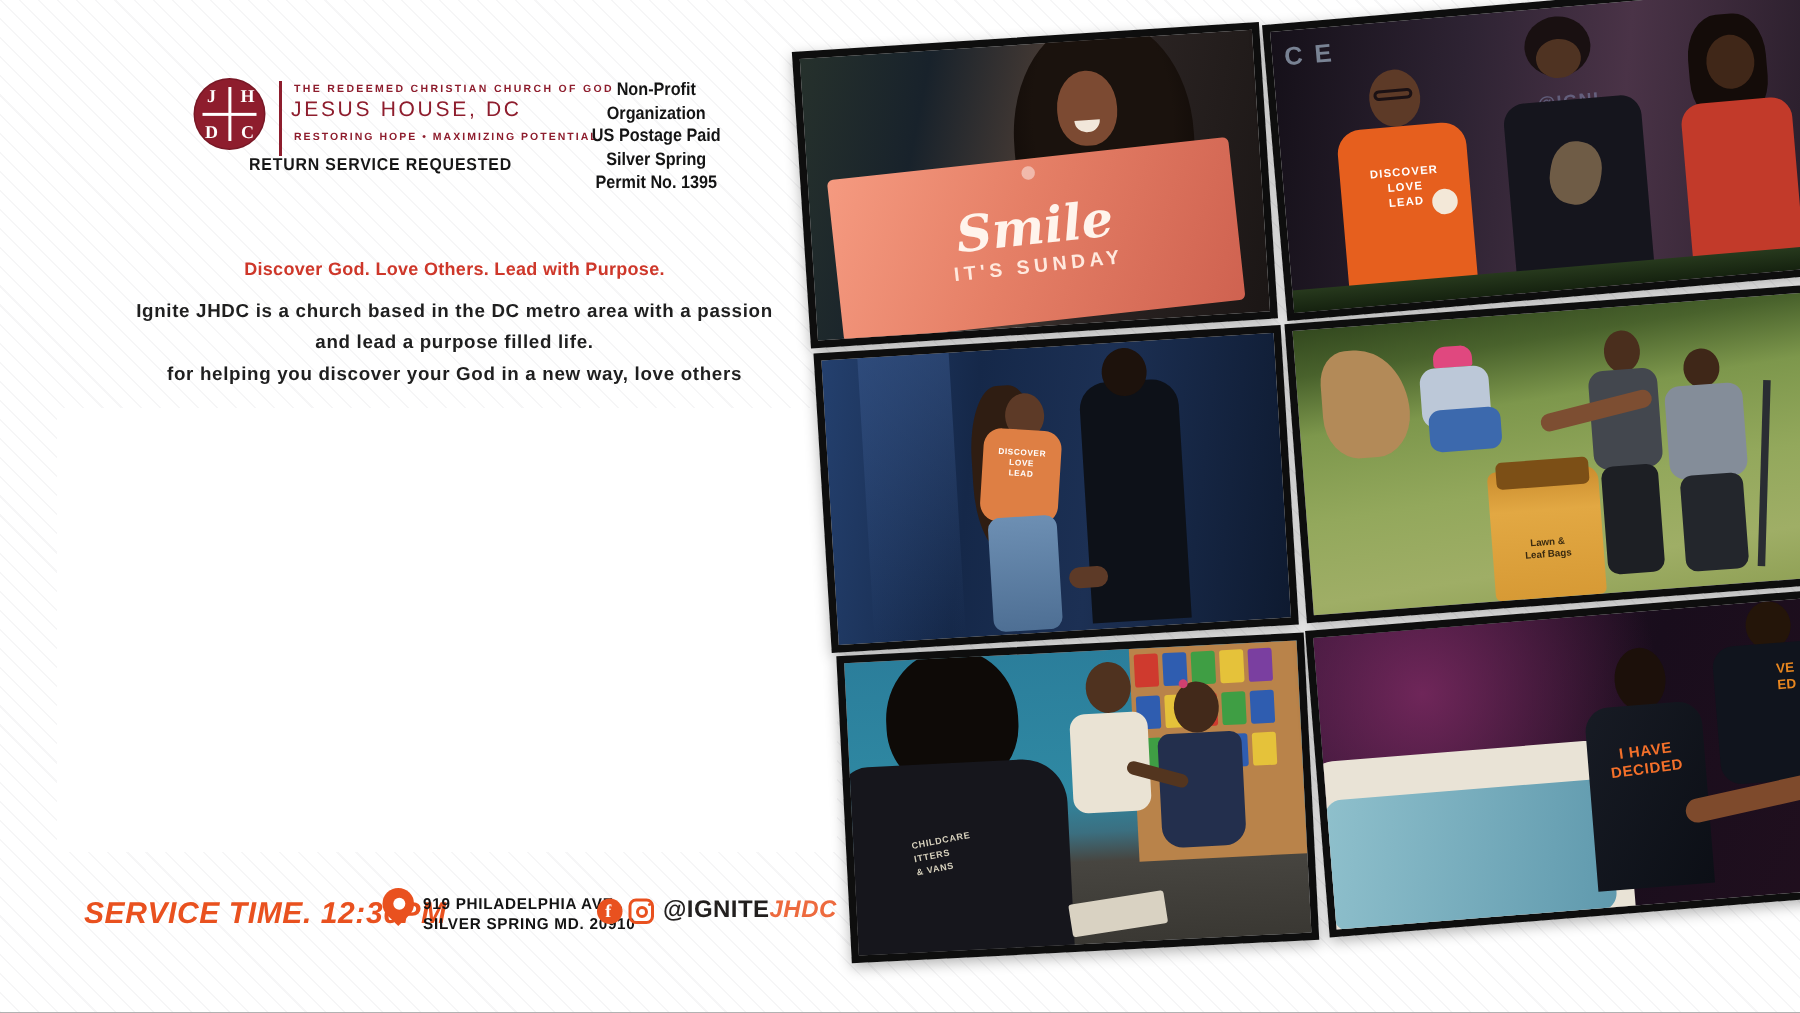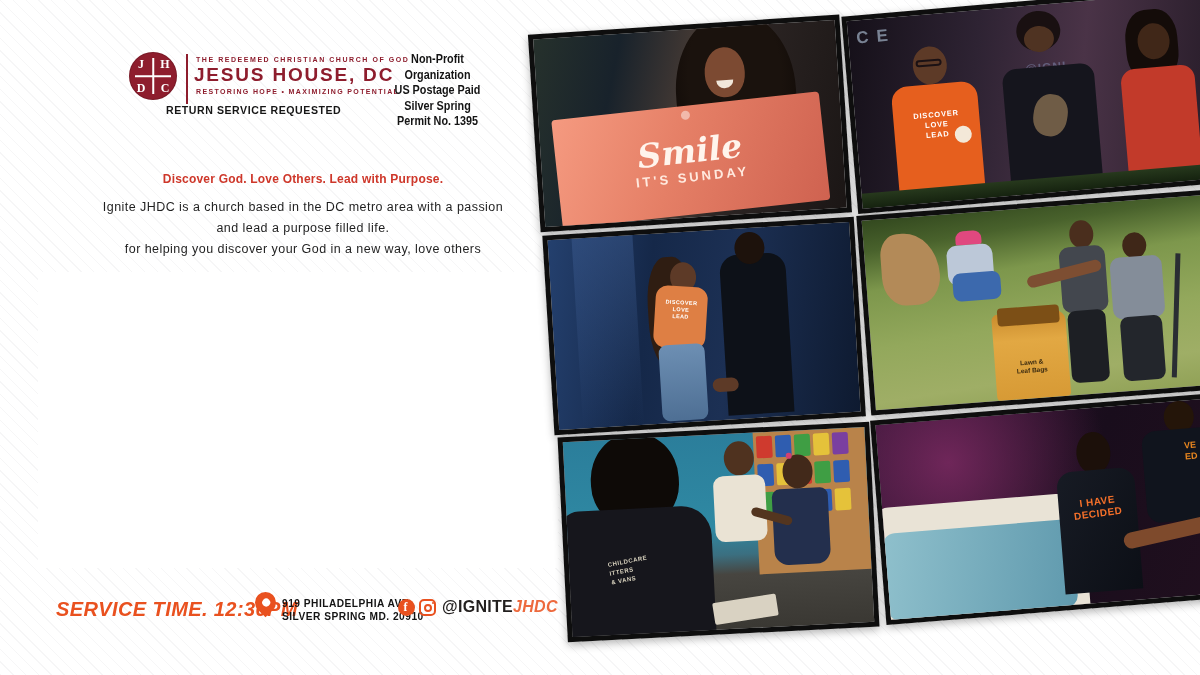--- a/index.html
+++ b/index.html
@@ -24,7 +24,7 @@
   .org-line{position:absolute;left:196px;top:56px;width:200px;color:#8e1d2d;
     font-size:7px;font-weight:700;letter-spacing:1.55px;white-space:nowrap;}
   .church-name{position:absolute;left:194px;top:64px;color:#8e1d2d;
-    font-size:19px;font-weight:700;letter-spacing:1.8px;white-space:nowrap;}
+    font-size:14px;font-weight:400;letter-spacing:1.8px;white-space:nowrap;}
   .motto{position:absolute;left:196px;top:88px;color:#8e1d2d;
     font-size:7px;font-weight:700;letter-spacing:1.35px;white-space:nowrap;}
   .return-service{position:absolute;left:166px;top:104px;color:#161616;

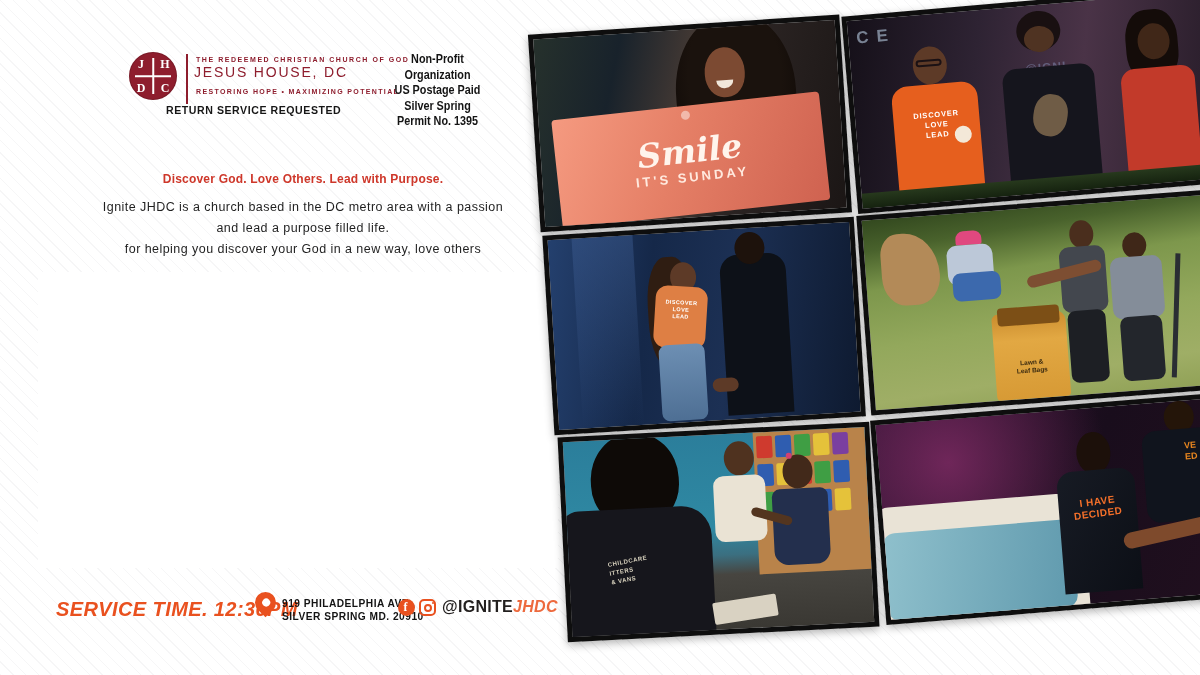--- a/index.html
+++ b/index.html
@@ -35,7 +35,7 @@
   .tagline{position:absolute;left:88px;top:172px;width:430px;text-align:center;
     color:#ce372a;font-size:12px;font-weight:700;letter-spacing:.2px;}
   .desc{position:absolute;left:63px;top:197px;width:480px;text-align:center;color:#1f1f1f;
-    font-size:12.5px;font-weight:400;line-height:21px;letter-spacing:.45px;}
+    font-size:12.5px;font-weight:700;line-height:21px;letter-spacing:.45px;}
   
   .addr-box{position:absolute;left:38px;top:272px;width:520px;height:296px;background:#fff;border-radius:2px;}
   

